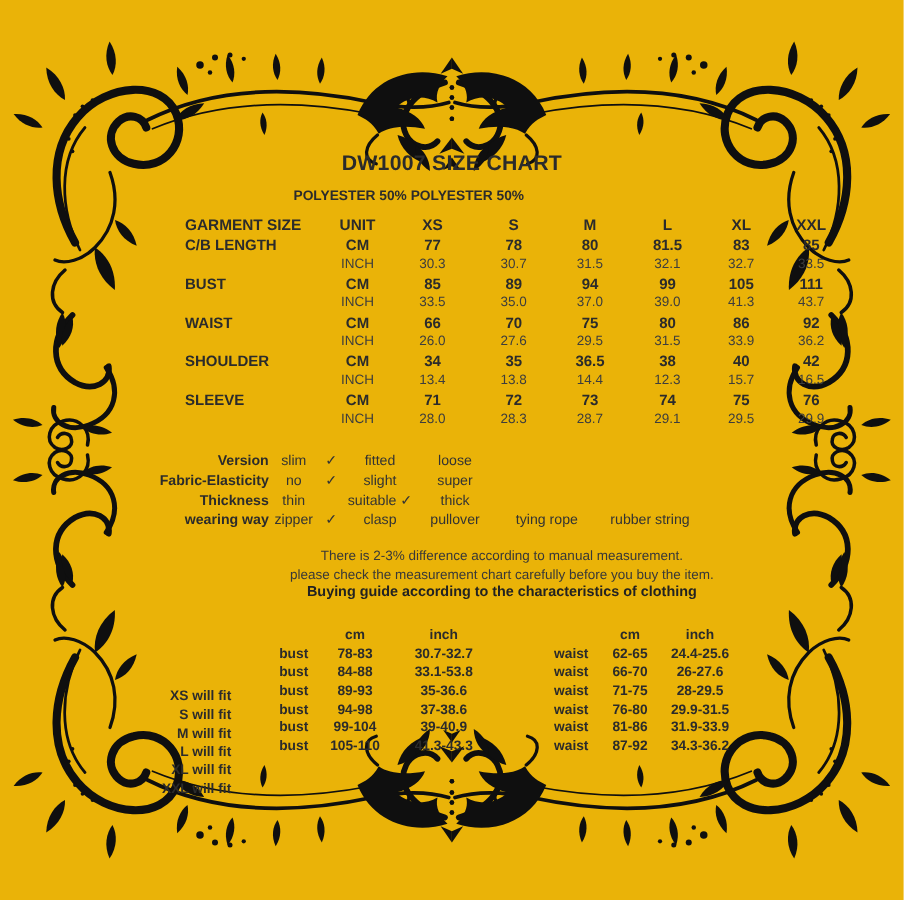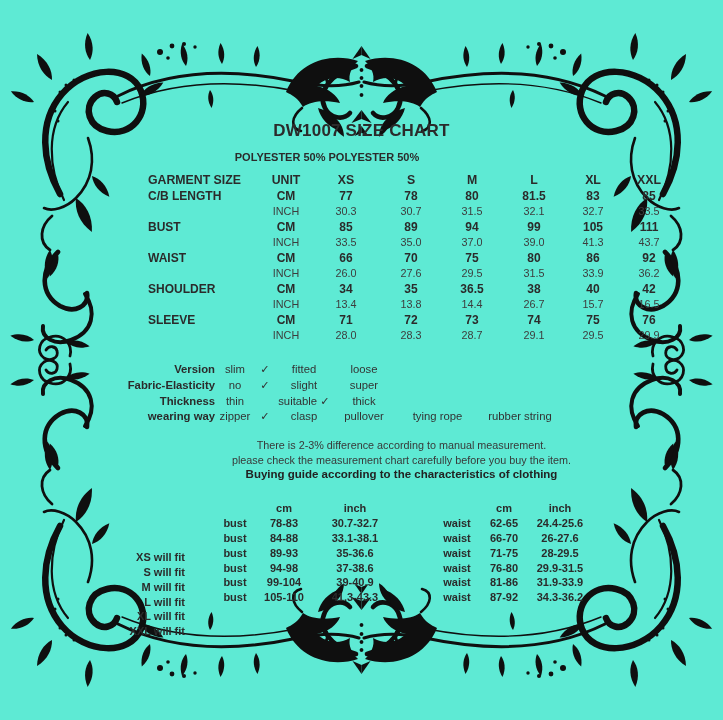--- a/index.html
+++ b/index.html
@@ -4,7 +4,7 @@
 <style>
   html,body{margin:0;padding:0;background:#fff;}
   .canvas{
-    position:relative;width:723px;height:720px;background:#5eead4;
+    position:relative;width:723px;height:720px;background:#eab308;
     font-family:"Liberation Sans",sans-serif;color:#2b2b2b;overflow:hidden;
   }
   .frame{position:absolute;left:0;top:0;width:723px;height:720px;}

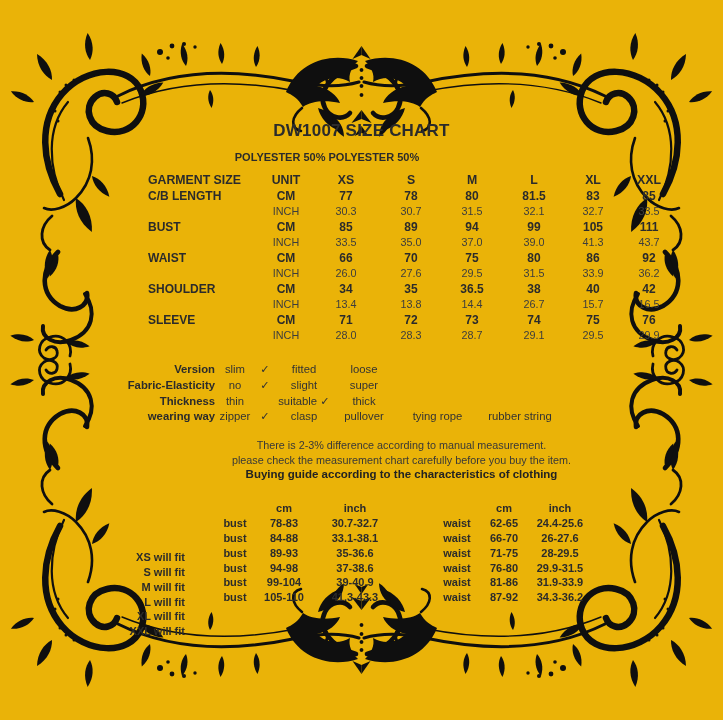--- a/index.html
+++ b/index.html
@@ -226,7 +226,7 @@
         <span class="c">13.4</span>
         <span class="c">13.8</span>
         <span class="c">14.4</span>
-        <span class="c">26.7</span>
+        <span class="c">12.3</span>
         <span class="c">15.7</span>
         <span class="c">16.5</span>
       </div>

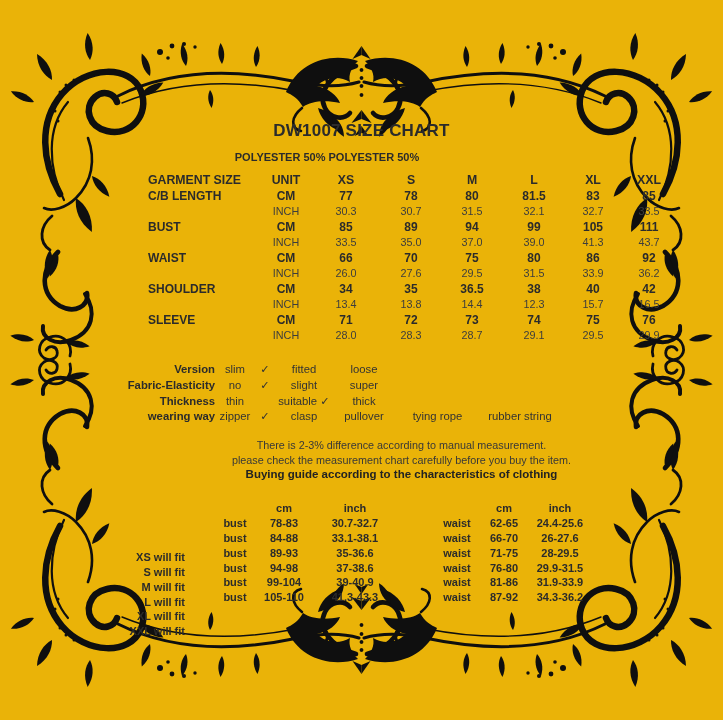--- a/index.html
+++ b/index.html
@@ -318,7 +318,7 @@
         <span class="sz">S will fit</span>
         <span class="ct">bust</span>
         <span class="ct">84-88</span>
-        <span class="ct">33.1-38.1</span>
+        <span class="ct">33.1-53.8</span>
       </div>
         <div class="gl-row">
         <span class="sz">M will fit</span>

